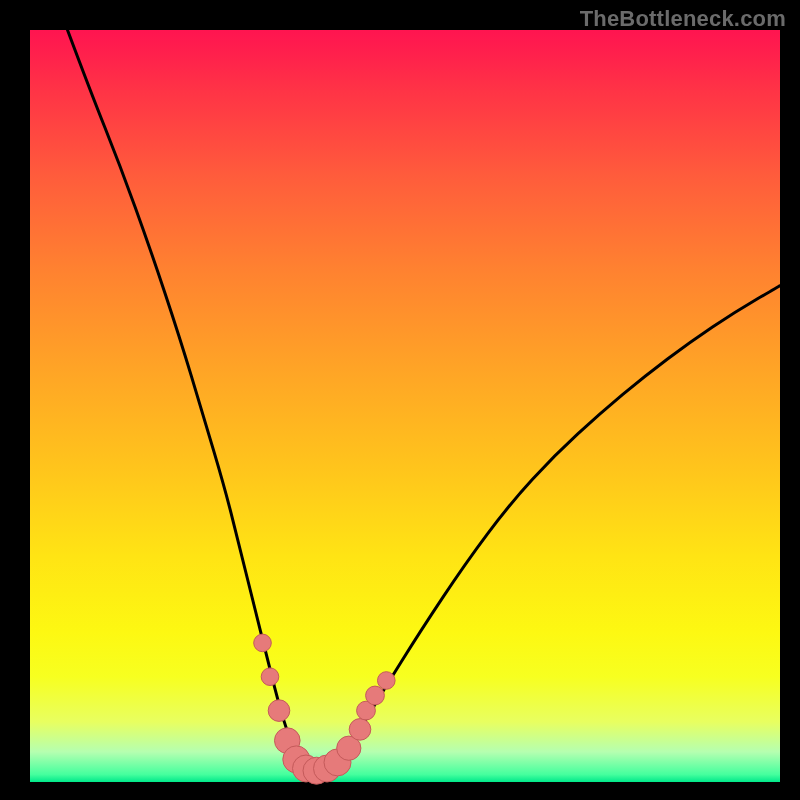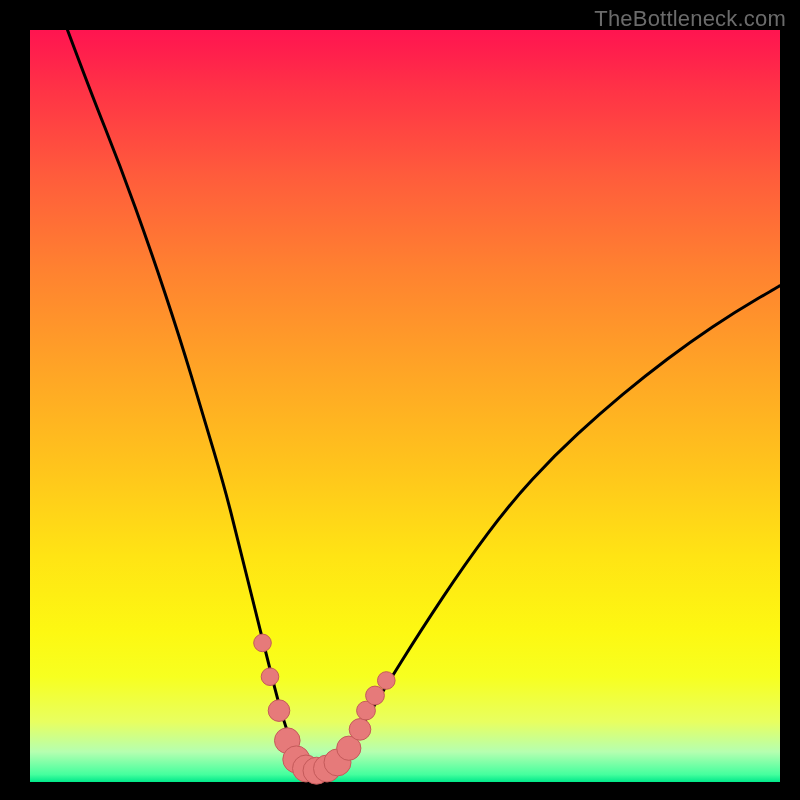--- a/index.html
+++ b/index.html
@@ -48,7 +48,7 @@
     color: #6b6b6b;
     font-size: 22px;
     letter-spacing: 0.2px;
-    font-weight: 400;
+    font-weight: 700;
   }
   svg.curve {
     position: absolute;

